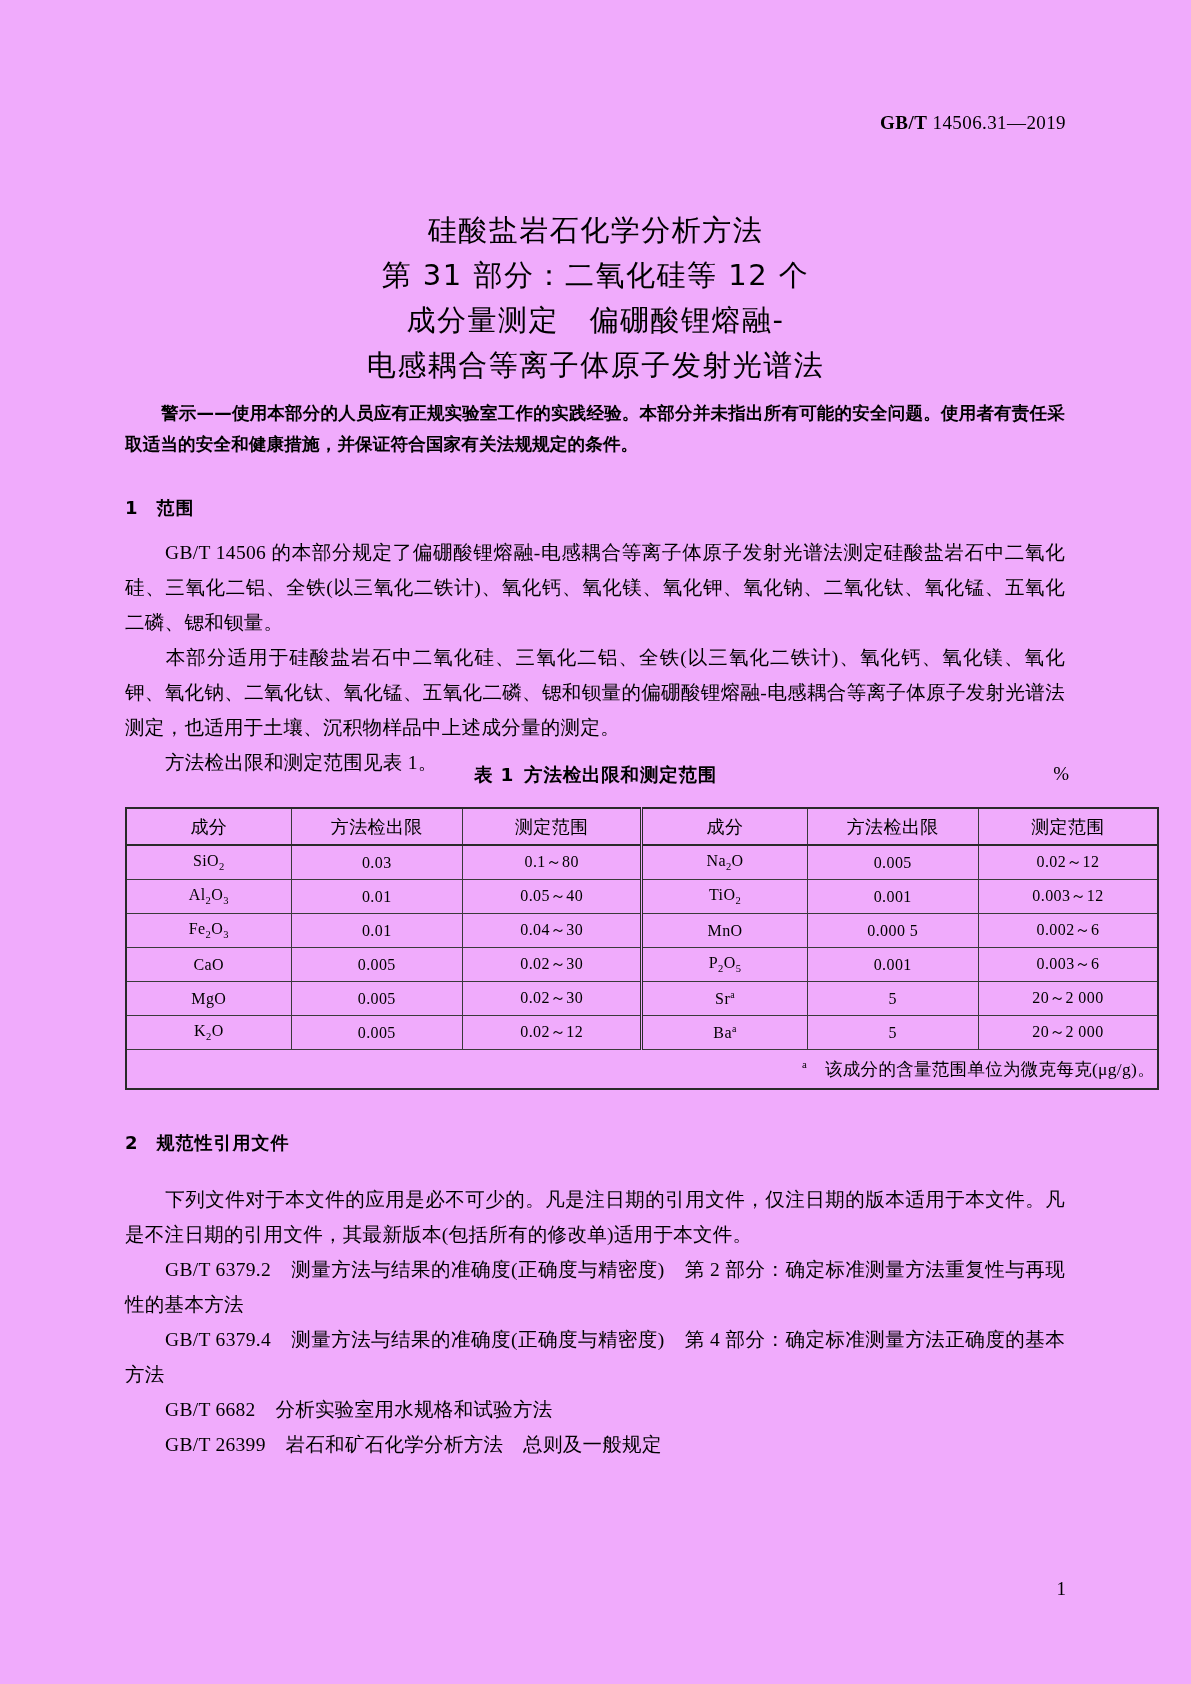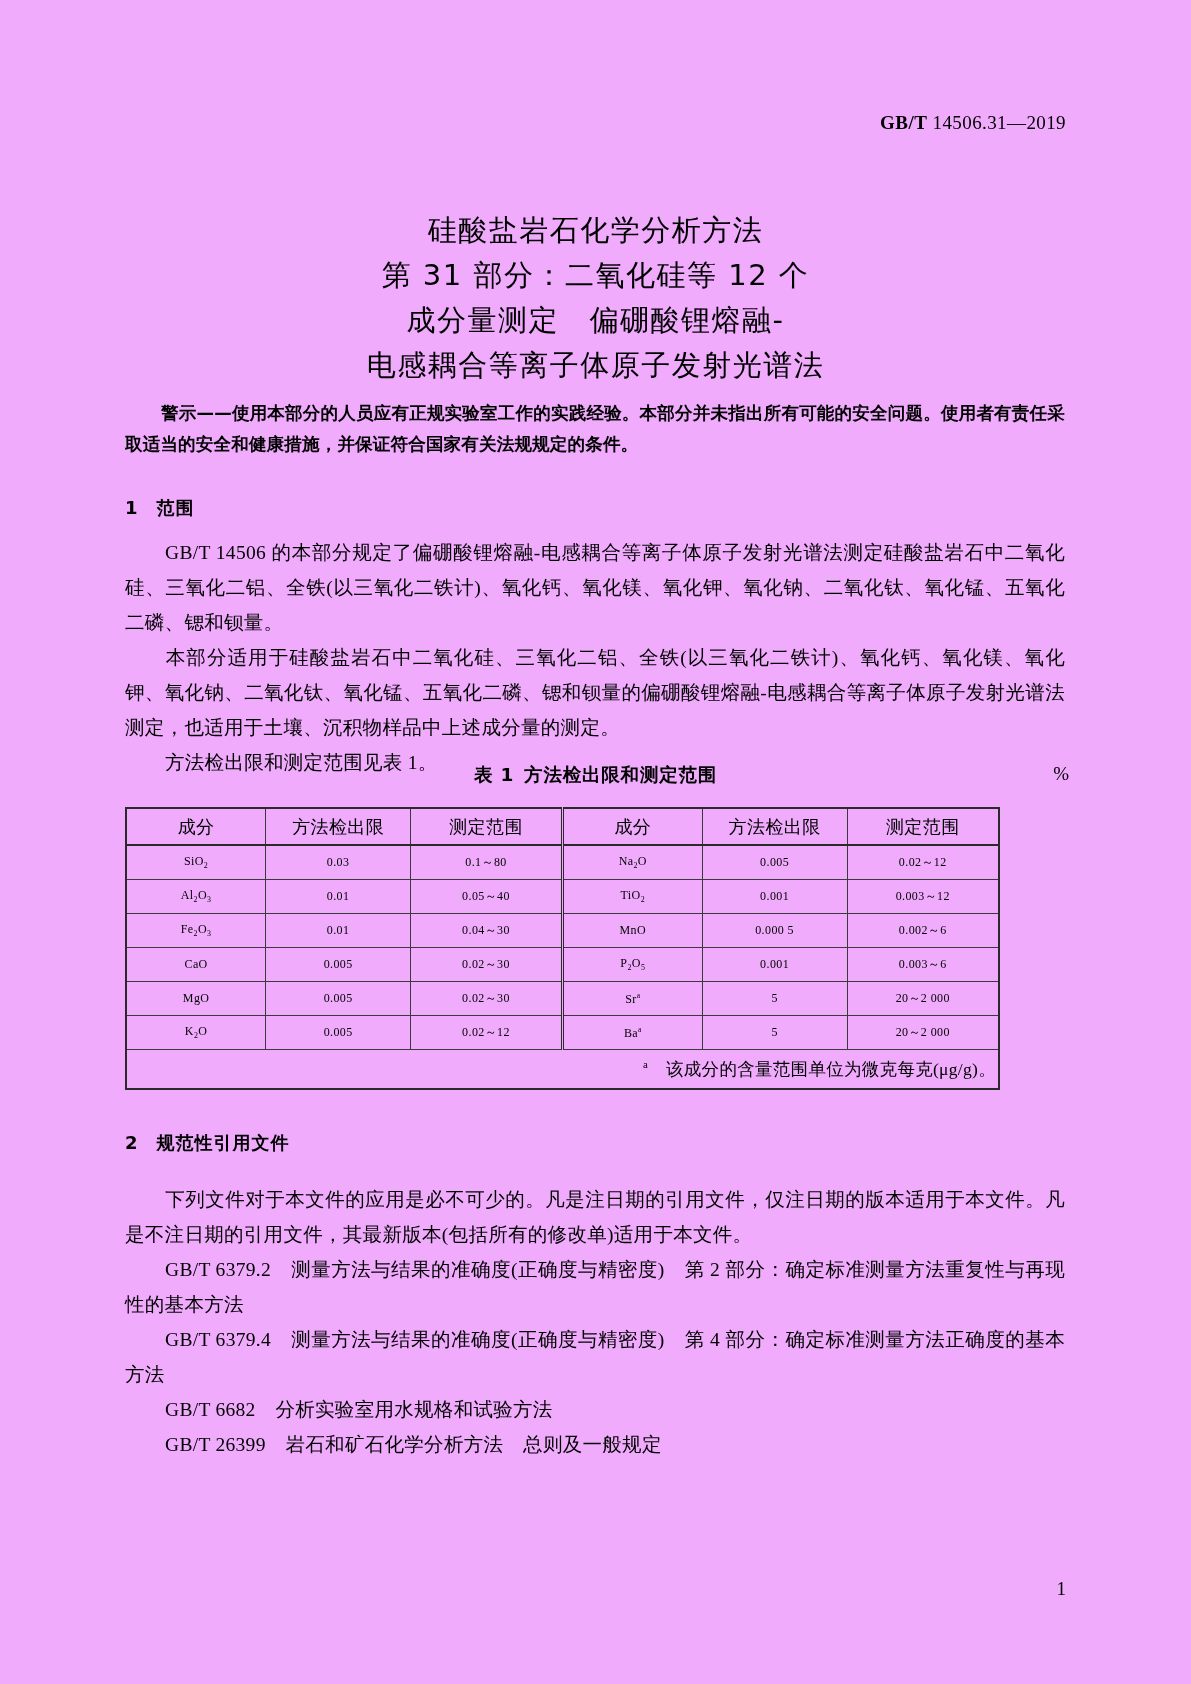--- a/index.html
+++ b/index.html
@@ -131,7 +131,7 @@
     position: absolute;
     top: 807px;
     left: 125px;
-    width: 875px;
+    width: 1034px;
   }
   table.data {
     border-collapse: collapse;

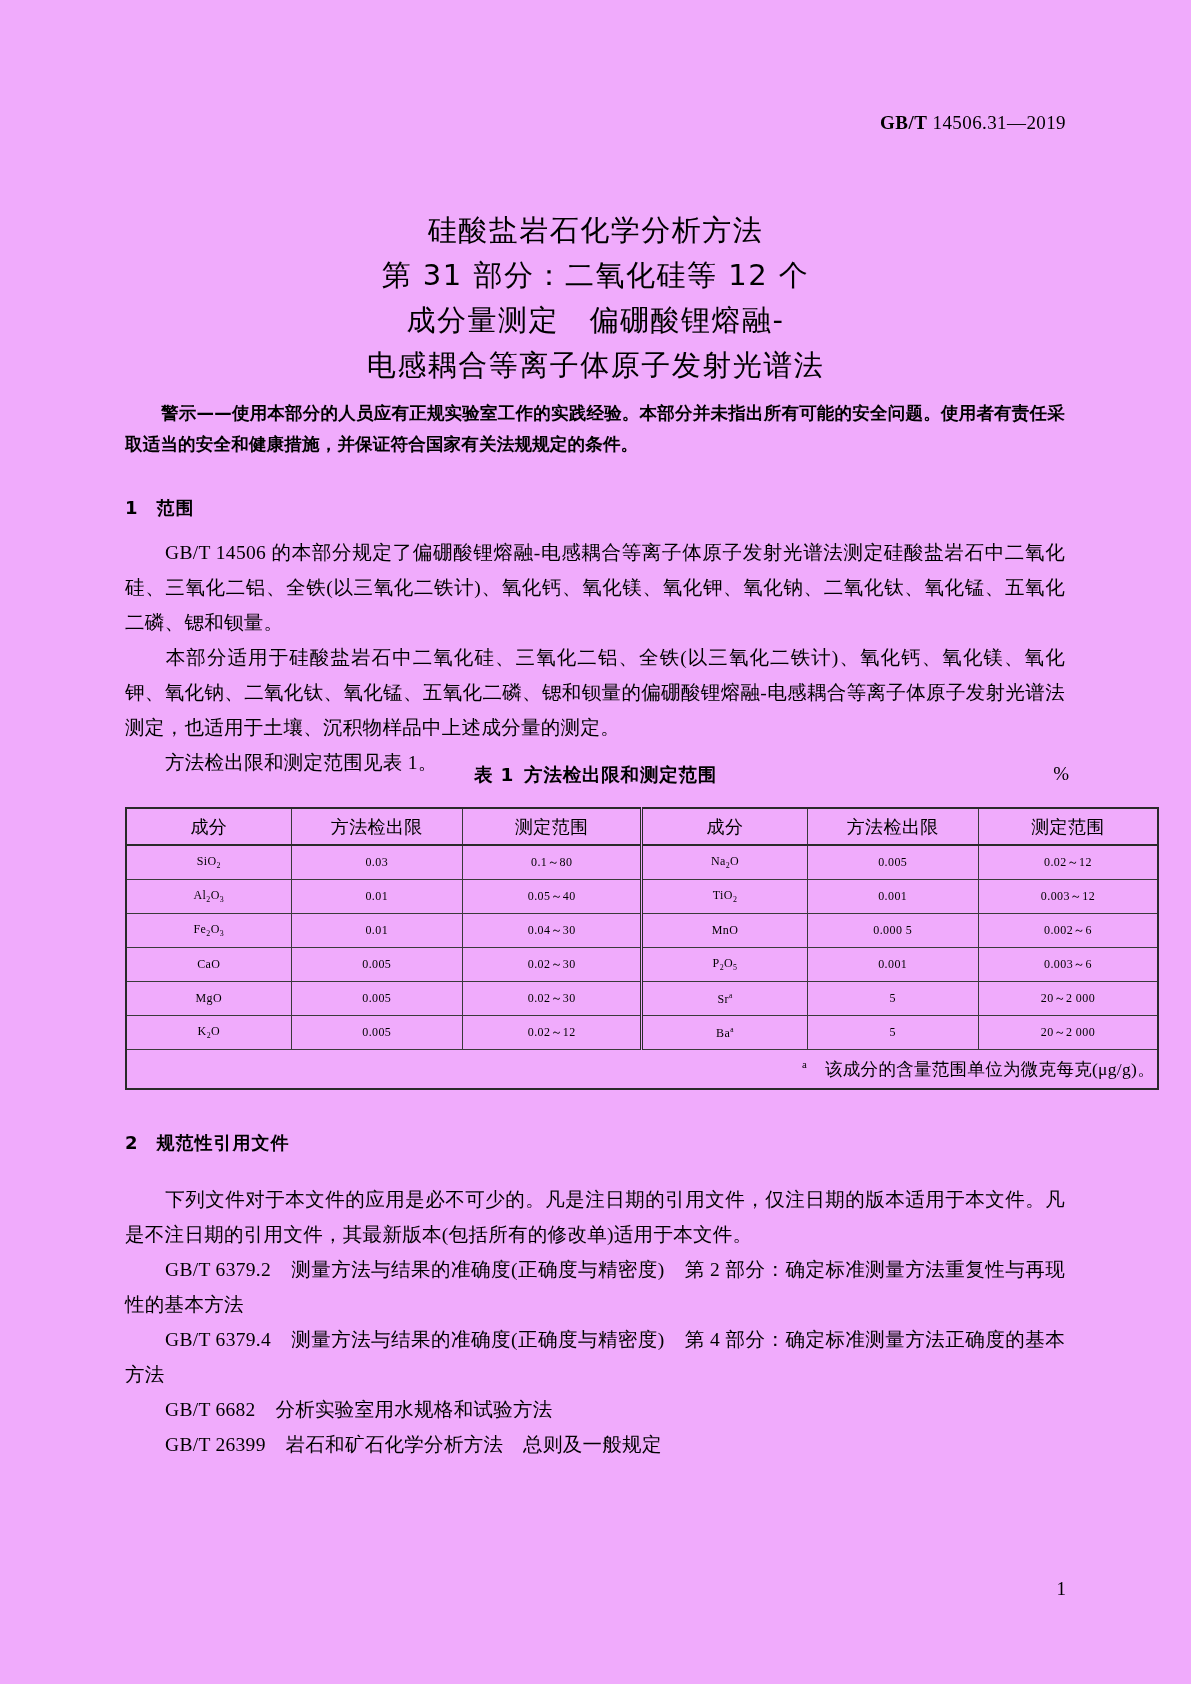--- a/index.html
+++ b/index.html
@@ -143,7 +143,7 @@
     border: 1px solid #3a3a3a;
     text-align: center;
     font-weight: normal;
-    font-size: 12px;
+    font-size: 16px;
     height: 33px;
     padding: 0 2px;
     letter-spacing: 0.4px;

